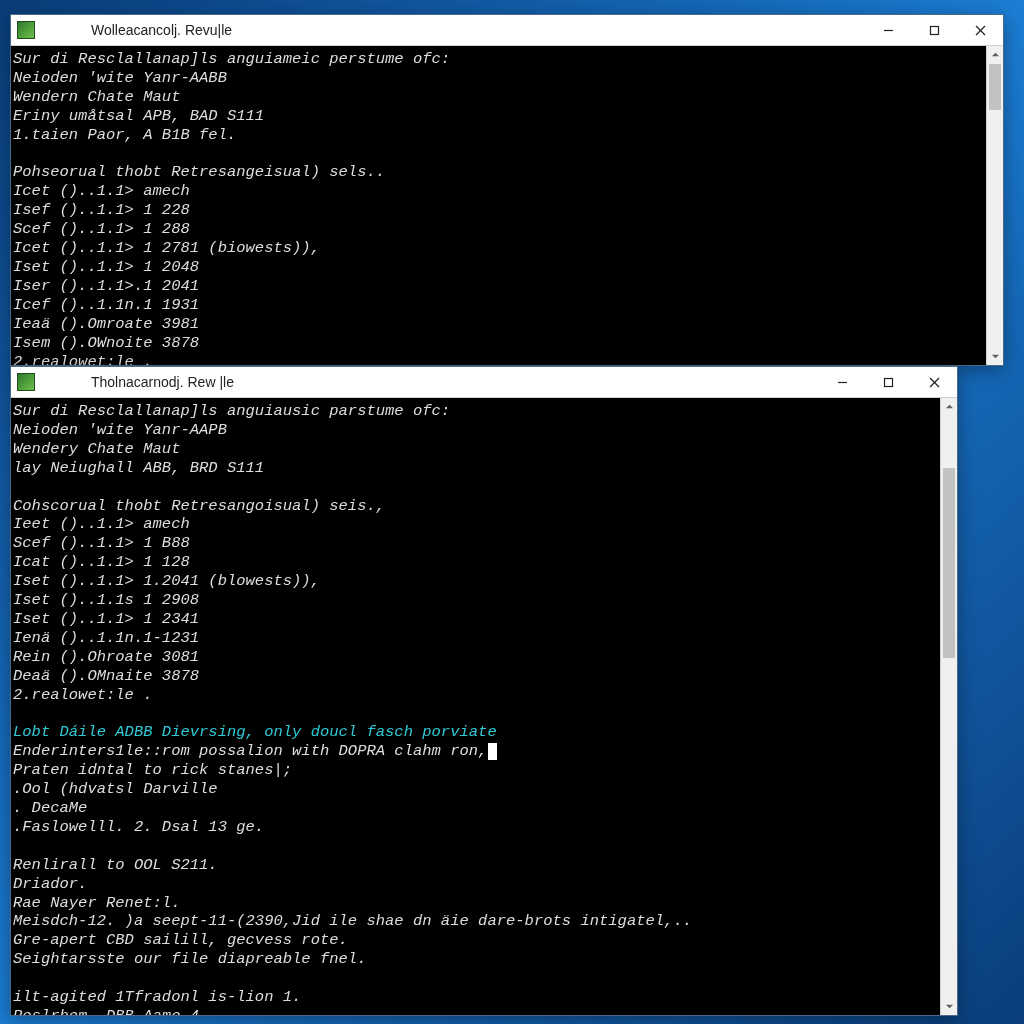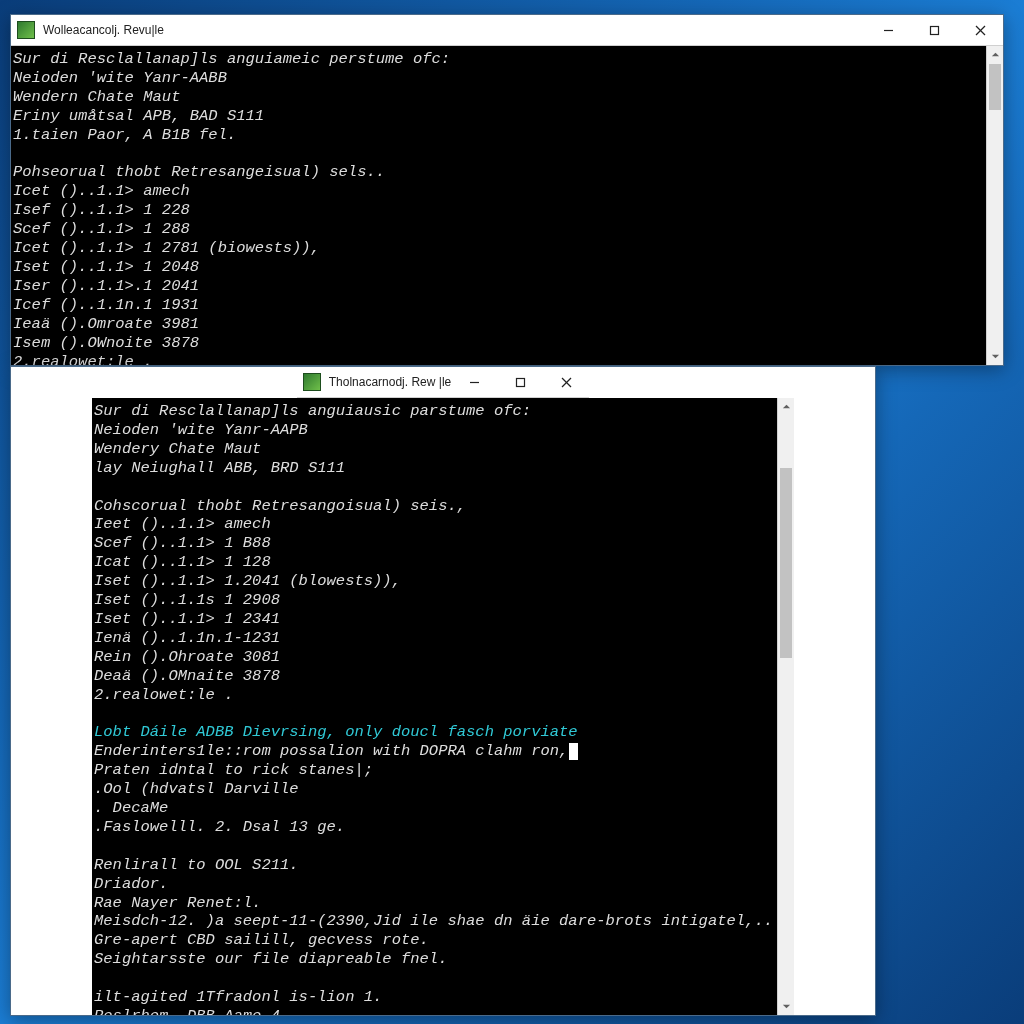--- a/index.html
+++ b/index.html
@@ -38,9 +38,10 @@
     display: inline-block;
   }
   .titlebar .title-text {
-    font-size: 12px;
+    font-size: 14px;
     color: #222;
     flex: 0 0 auto;
+    margin-left: 48px;
   }
   .titlebar .spacer { flex: 1 1 auto; }
 

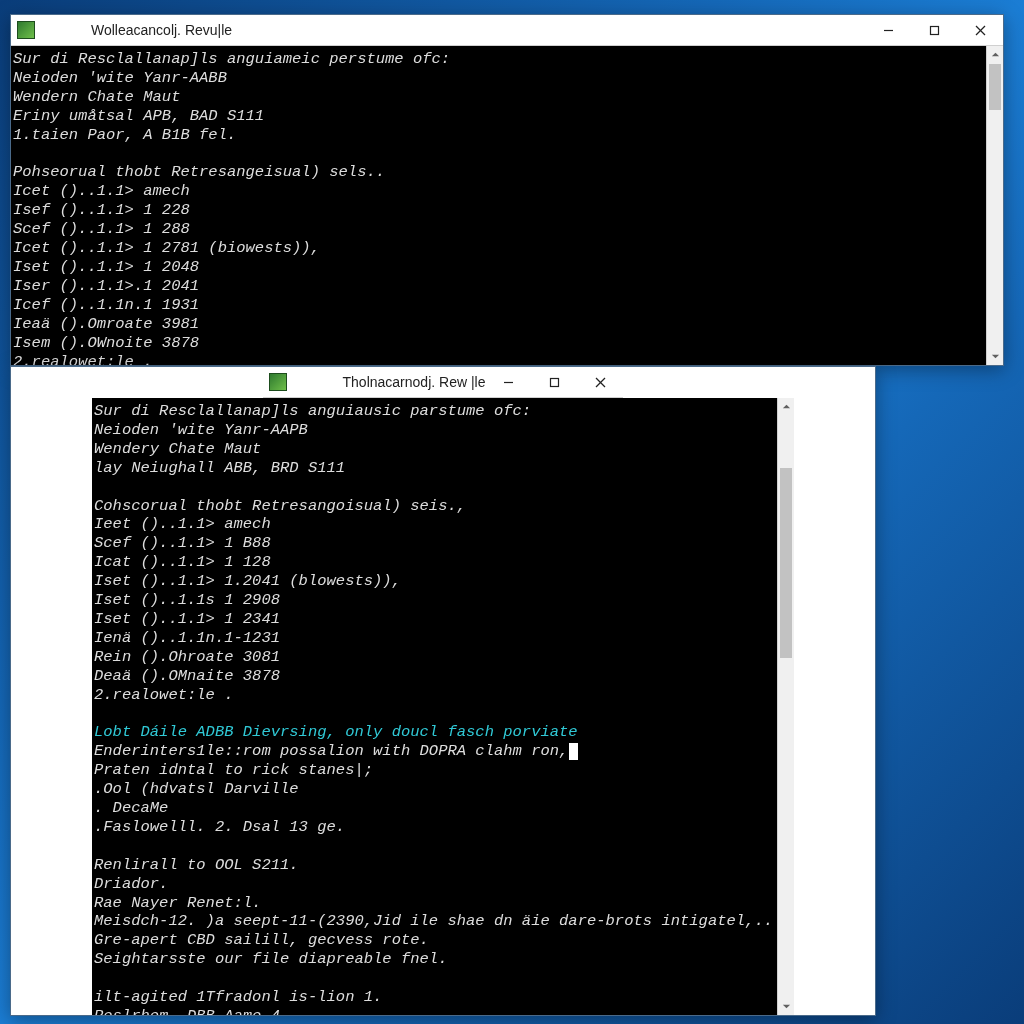--- a/index.html
+++ b/index.html
@@ -19,7 +19,7 @@
     flex-direction: column;
   }
   .window.top    { left: 10px; top: 14px;  width: 994px; height: 352px; }
-  .window.bottom { left: 10px; top: 366px; width: 866px; height: 650px; align-items: center; }
+  .window.bottom { left: 10px; top: 366px; width: 948px; height: 650px; }
 
   .titlebar {
     height: 32px;

